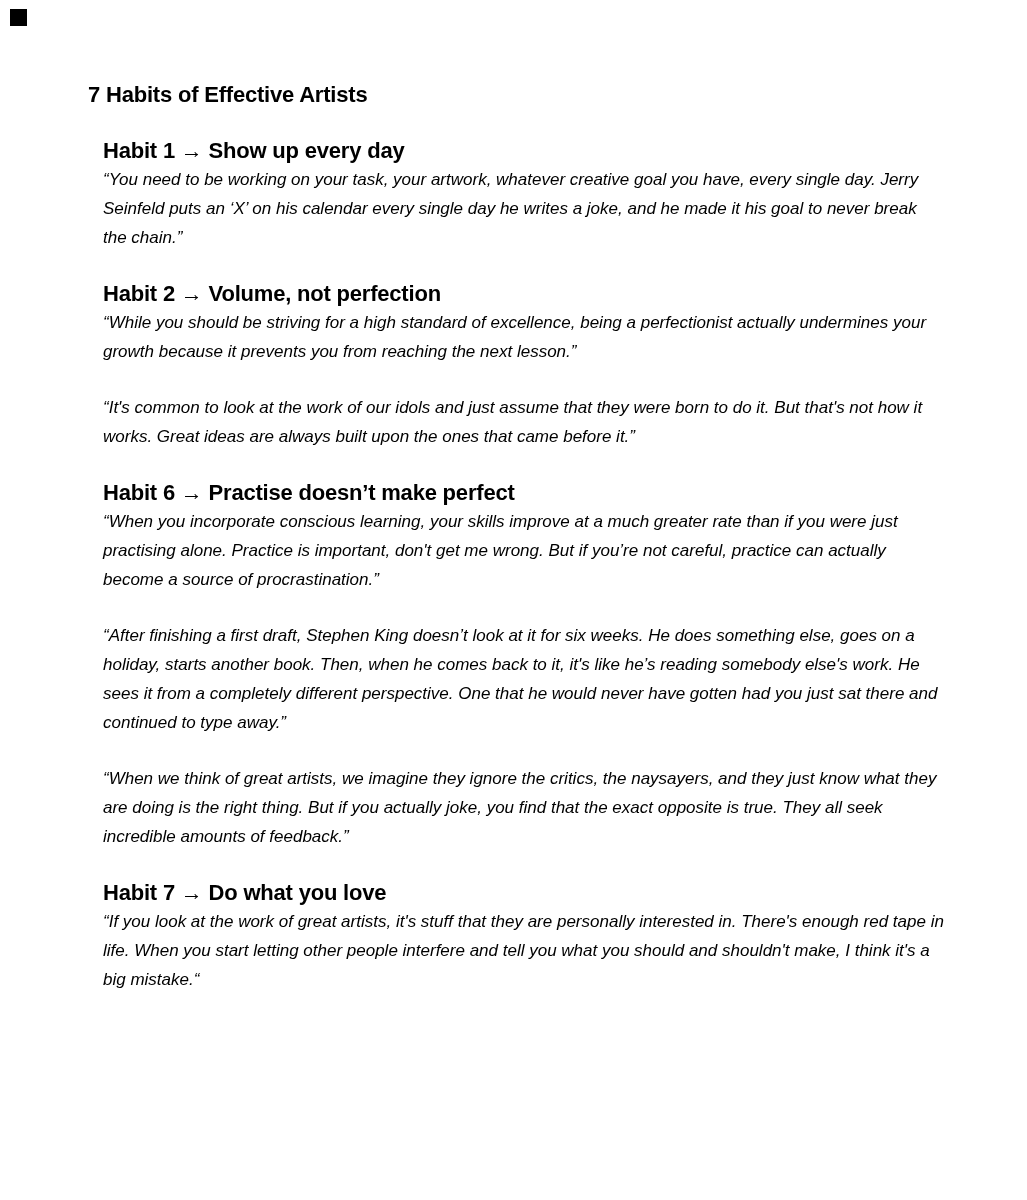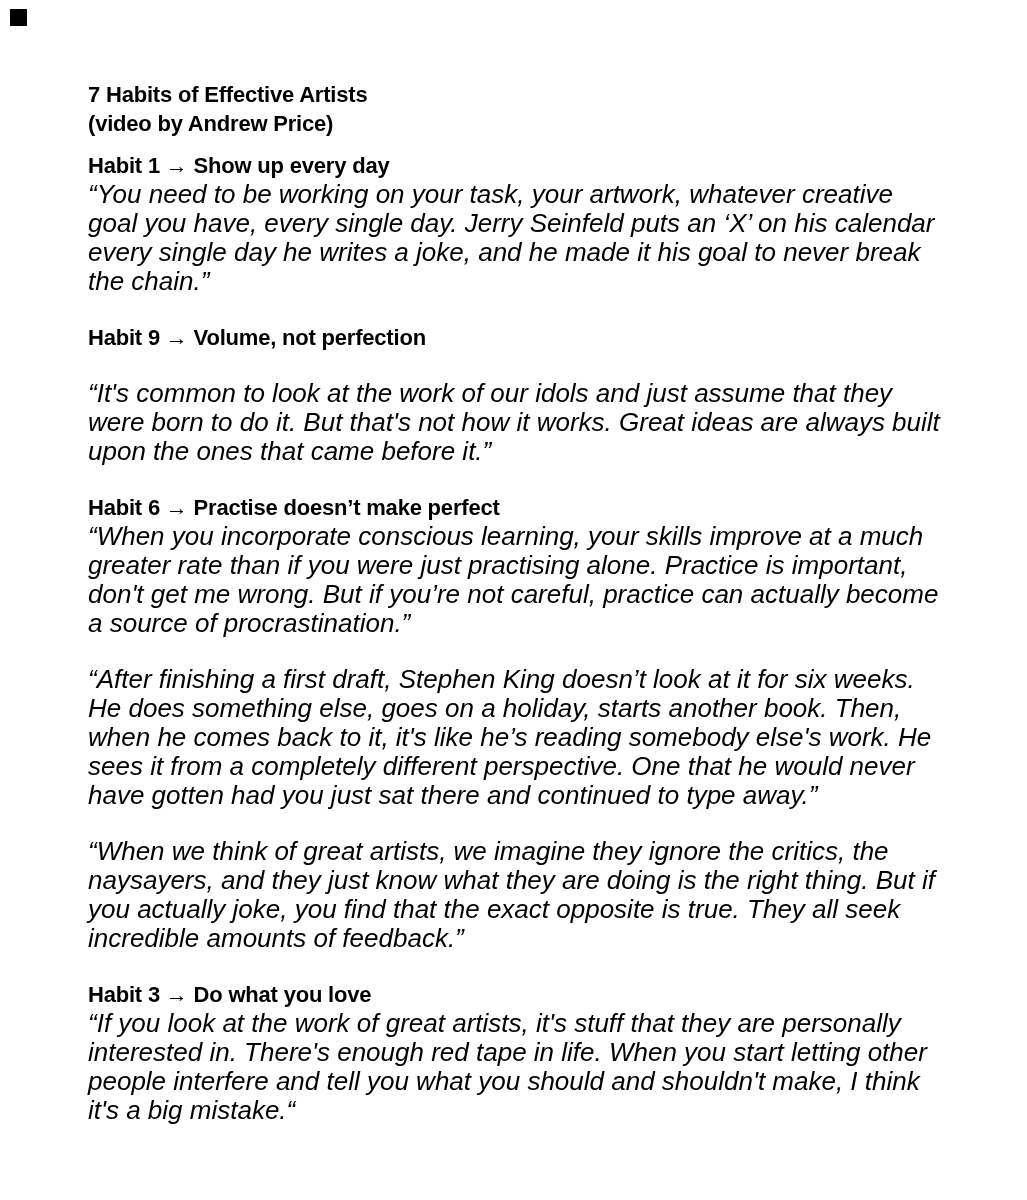--- a/index.html
+++ b/index.html
@@ -27,7 +27,7 @@
     width: 856px;
   }
   .title-block {
-    margin-bottom: 13px;
+    margin-bottom: 27px;
   }
   .title-line {
     font-size: 22px;

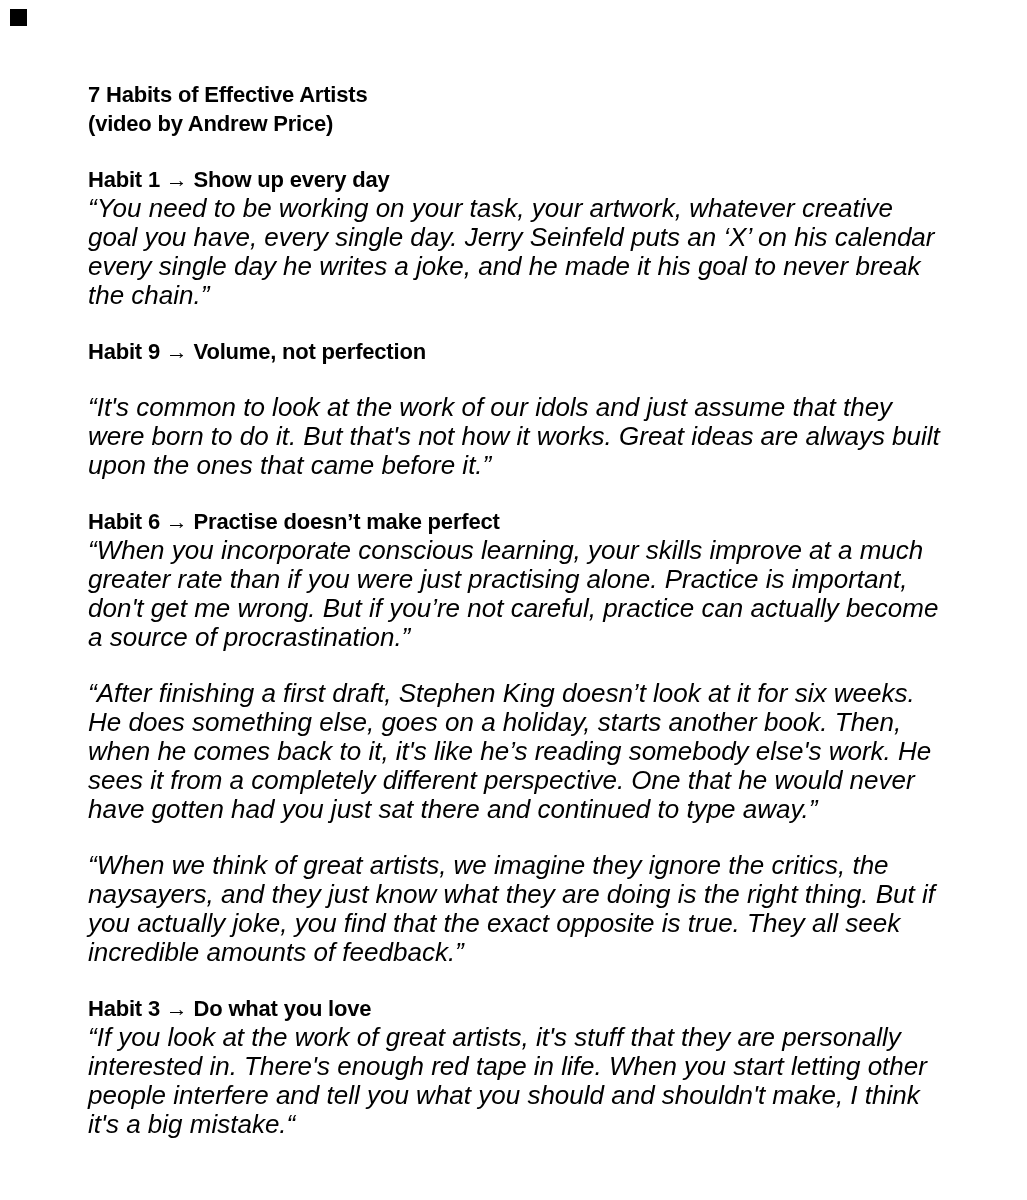--- a/index.html
+++ b/index.html
@@ -60,7 +60,6 @@
 
   <div class="title-block">
     <div class="title-line">7 Habits of Effective Artists</div>
-    <div class="title-line">(video by Andrew Price)</div>
   </div>
 
   <div class="section">

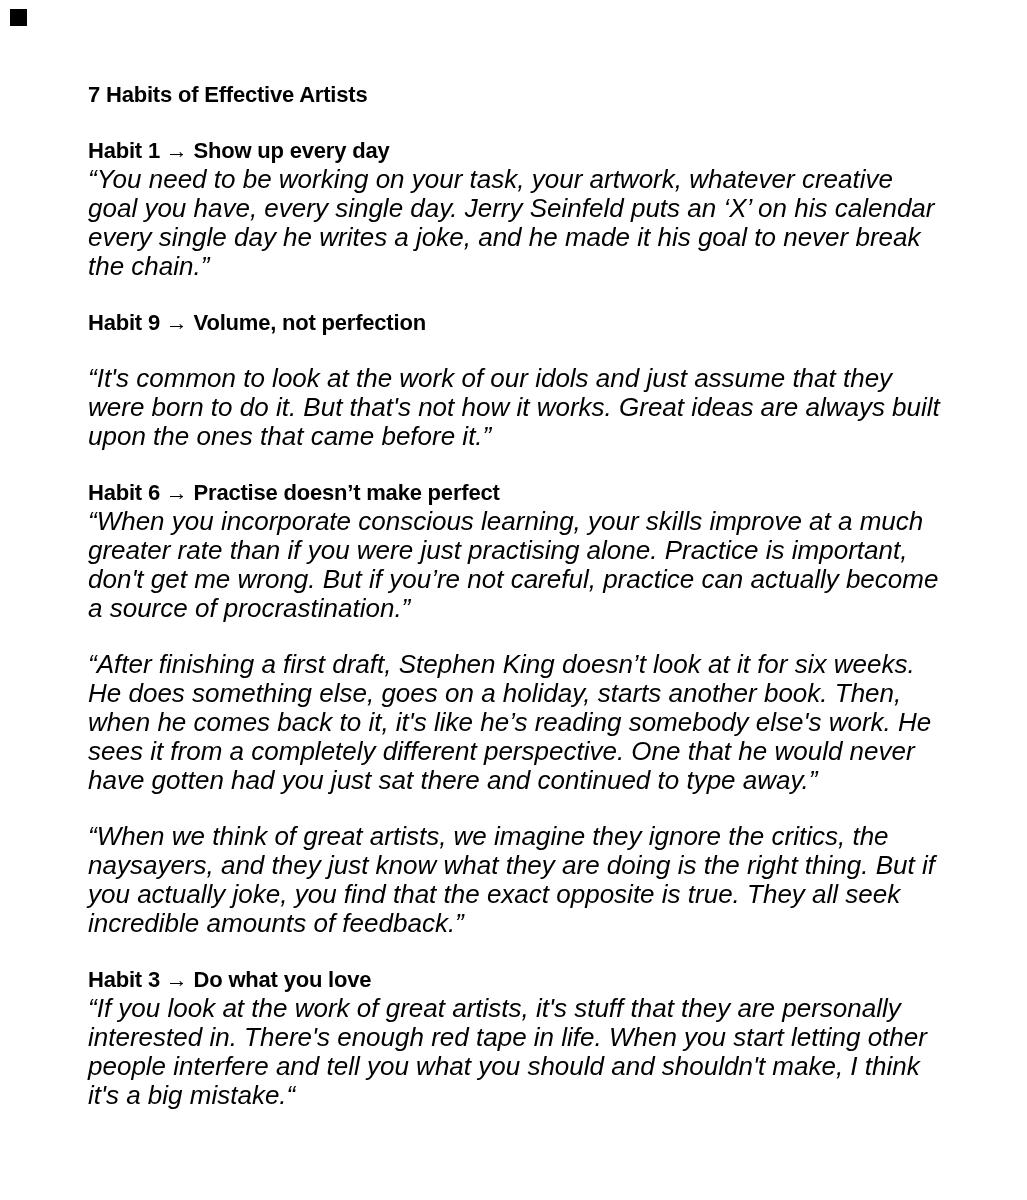--- a/index.html
+++ b/index.html
@@ -37,6 +37,7 @@
   }
   .section {
     margin-bottom: 27px;
+    margin-left: 15px;
   }
   .habit-heading {
     font-size: 22px;

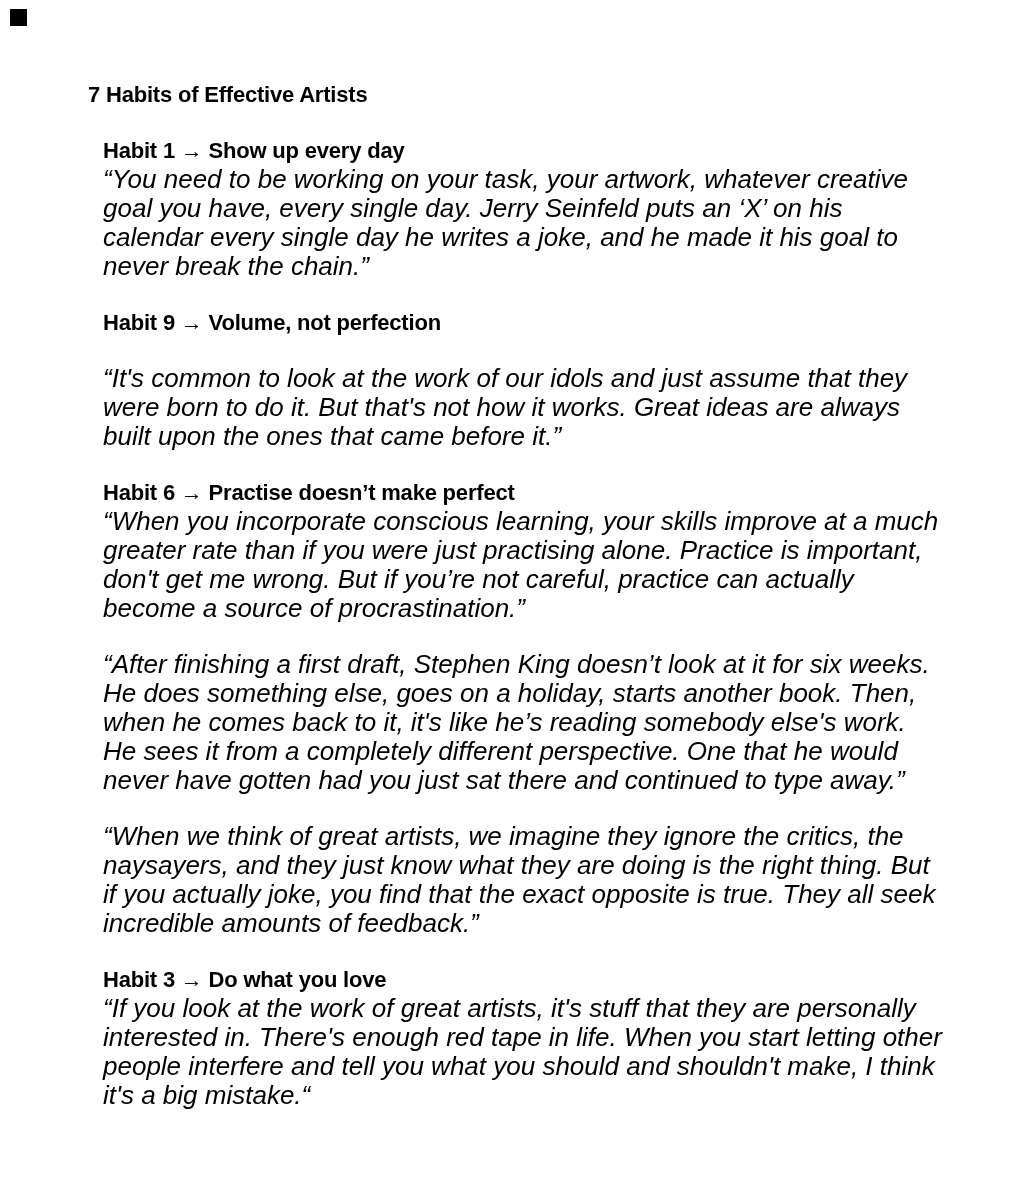--- a/index.html
+++ b/index.html
@@ -46,7 +46,7 @@
     letter-spacing: -0.2px;
   }
   .habit-quote {
-    font-size: 26px;
+    font-size: 17px;
     line-height: 29px;
     font-style: italic;
     font-weight: 400;

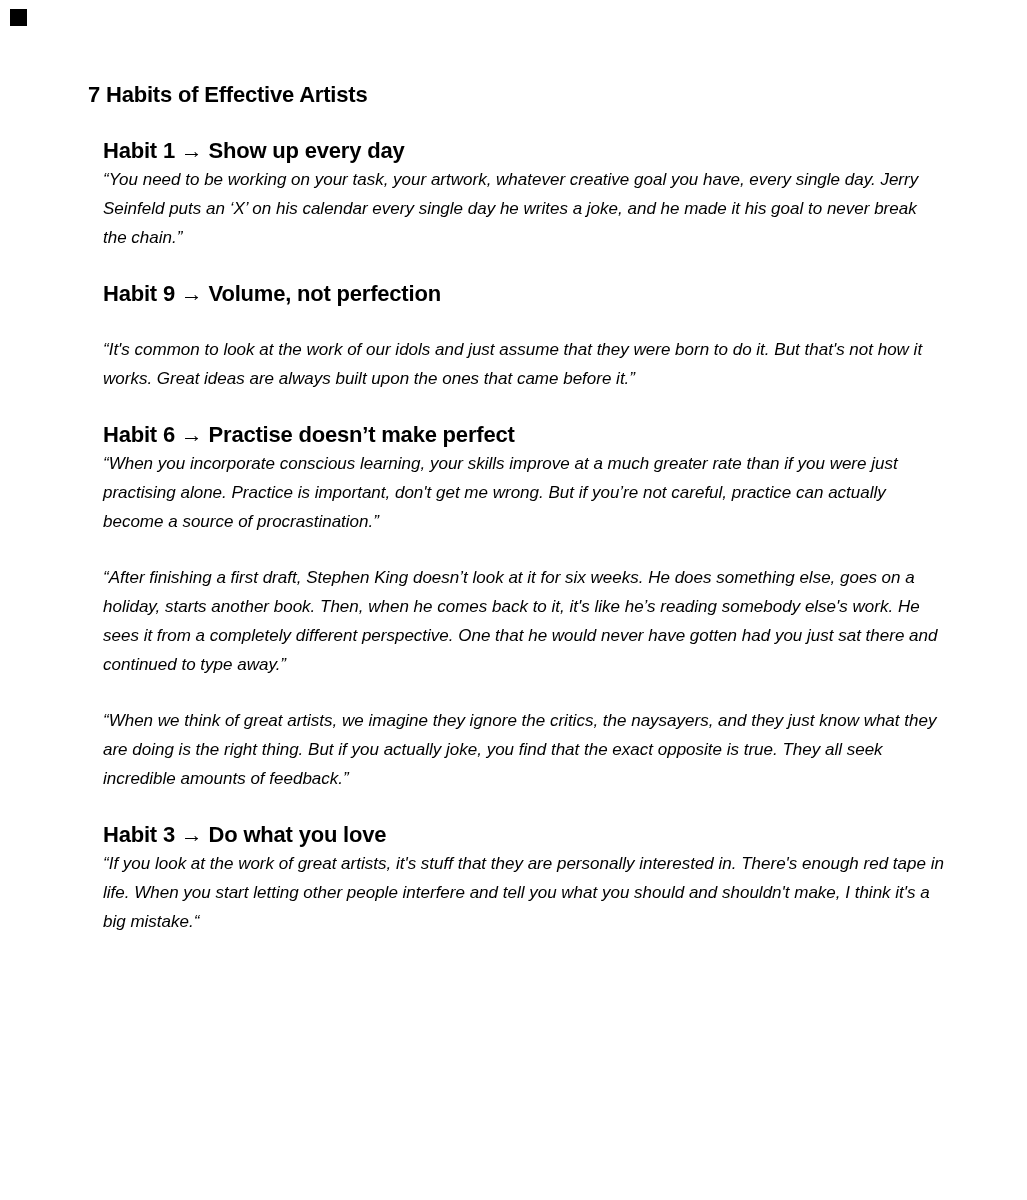--- a/index.html
+++ b/index.html
@@ -69,7 +69,7 @@
   </div>
 
   <div class="section">
-    <div class="habit-heading">Habit 9 → Volume, not perfection</div>
+    <div class="habit-heading">Habit 2 → Volume, not perfection</div>
   </div>
 
   <div class="section">

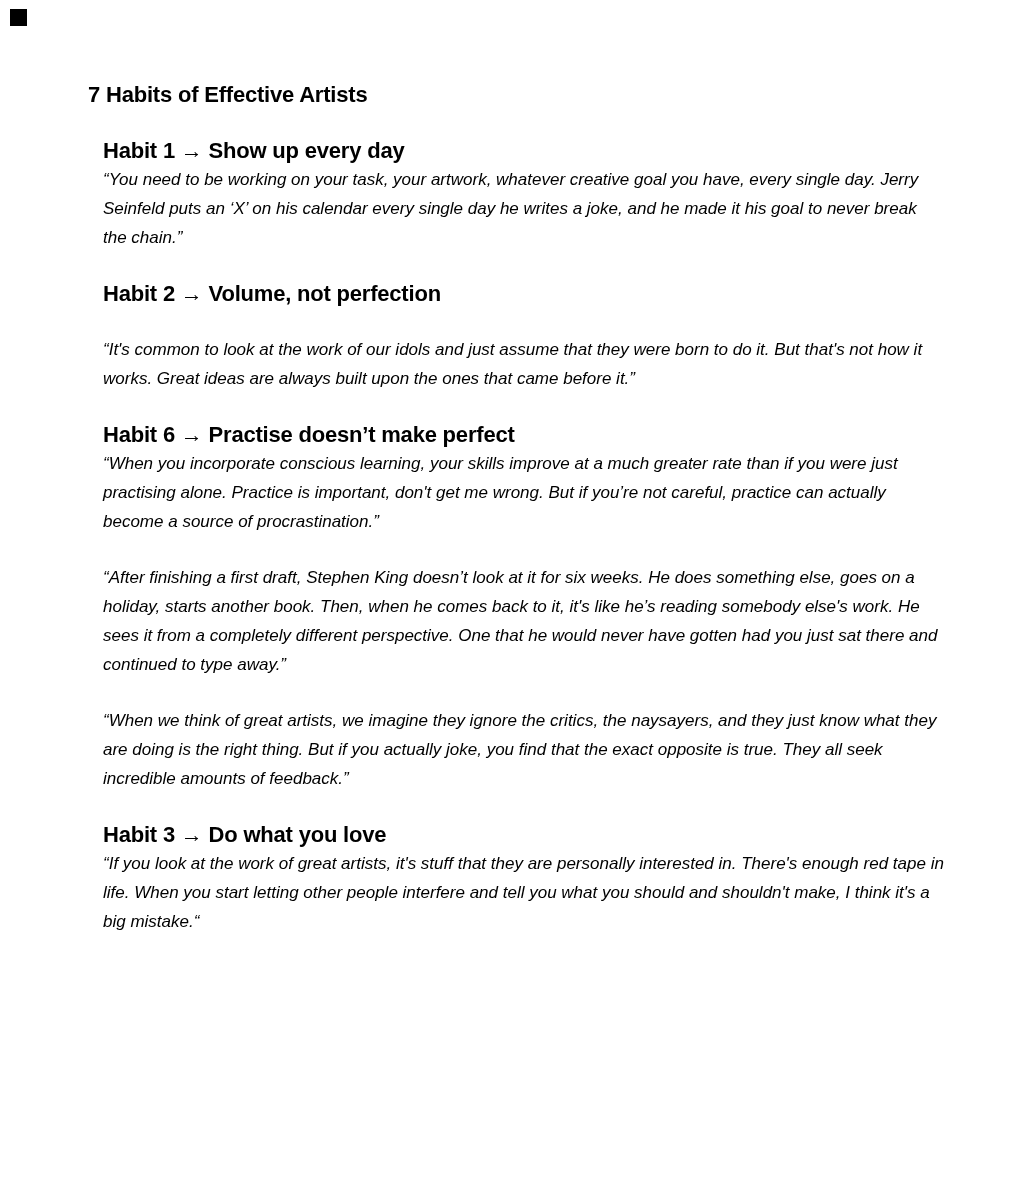--- a/index.html
+++ b/index.html
@@ -70,6 +70,7 @@
 
   <div class="section">
     <div class="habit-heading">Habit 2 → Volume, not perfection</div>
+    <div class="habit-quote">“While you should be striving for a high standard of excellence, being a perfectionist actually undermines your growth because it prevents you from reaching the next lesson.”</div>
   </div>
 
   <div class="section">

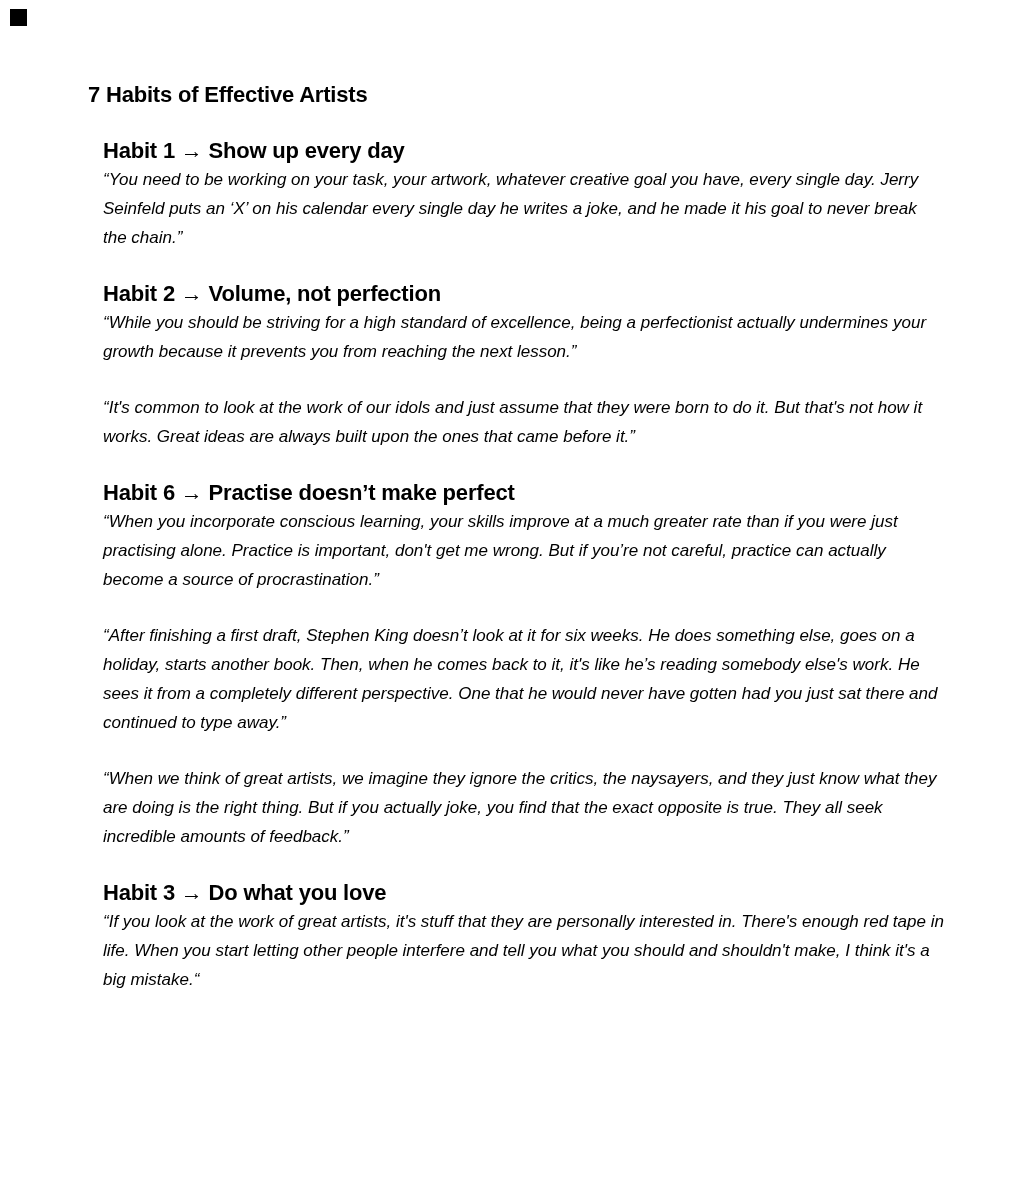--- a/index.html
+++ b/index.html
@@ -91,7 +91,7 @@
   </div>
 
   <div class="section">
-    <div class="habit-heading">Habit 3 → Do what you love</div>
+    <div class="habit-heading">Habit 7 → Do what you love</div>
     <div class="habit-quote">“If you look at the work of great artists, it's stuff that they are personally interested in. There's enough red tape in life. When you start letting other people interfere and tell you what you should and shouldn't make, I think it's a big mistake.“</div>
   </div>
 

